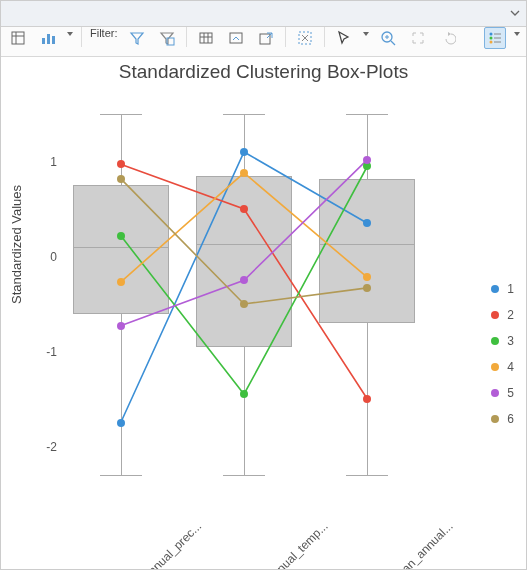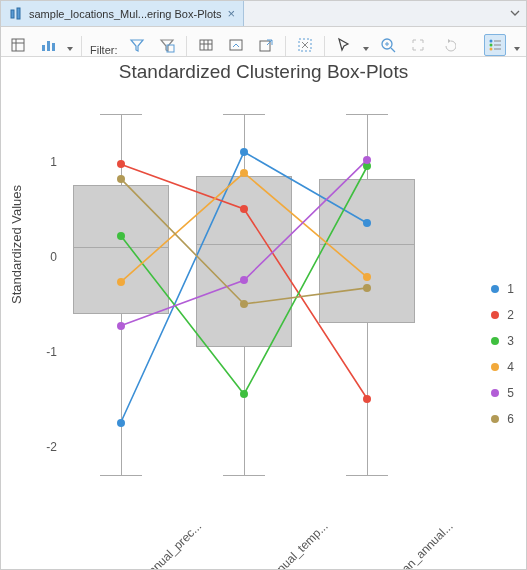--- a/index.html
+++ b/index.html
@@ -39,16 +39,6 @@
 <body>
 
 <div class="tab-bar">
-  <div class="tab">
-    <span class="tab-icon">
-      <svg width="14" height="14">
-          <rect x="2" y="3" width="3" height="8" fill="#5a9bd4" stroke="#2e6da4"></rect>
-          <rect x="8" y="1" width="3" height="11" fill="#5a9bd4" stroke="#2e6da4"></rect>
-        </svg>
-    </span>
-    <span class="tab-title">sample_locations_Mul...ering Box-Plots</span>
-    <span class="close">×</span>
-  </div>
   <div class="chev">
     <svg width="10" height="10">
         <path d="M1 3 L5 7 L9 3" stroke="#666" fill="none" stroke-width="1.3"></path>

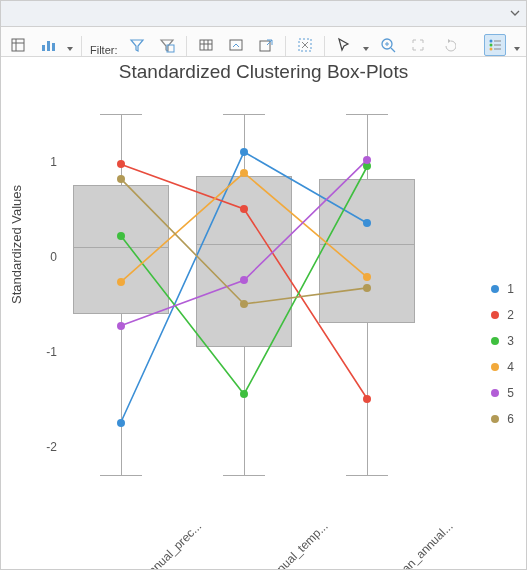--- a/index.html
+++ b/index.html
@@ -10,7 +10,7 @@
 .tab-icon svg { display: block; }
 .tab .close { font-size: 13px; color: #5a7ea0; cursor: pointer; }
 .tab-bar .chev { margin-left: auto; padding: 0 6px; color: #666; cursor: pointer; }
-.toolbar { display: flex; align-items: flex-end; height: 30px; padding: 0 6px; gap: 8px; border-bottom: 1px solid #d8d8d8; background: #fbfbfb; }
+.toolbar { display: flex; align-items: flex-start; height: 30px; padding: 0 6px; gap: 8px; border-bottom: 1px solid #d8d8d8; background: #fbfbfb; }
 .toolbar .sep { width: 1px; height: 20px; background: #ddd; }
 .toolbar .lbl { font-size: 11px; color: #444; }
 .tb-btn { width: 22px; height: 22px; display: flex; align-items: center; justify-content: center; cursor: pointer; border-radius: 2px; }

